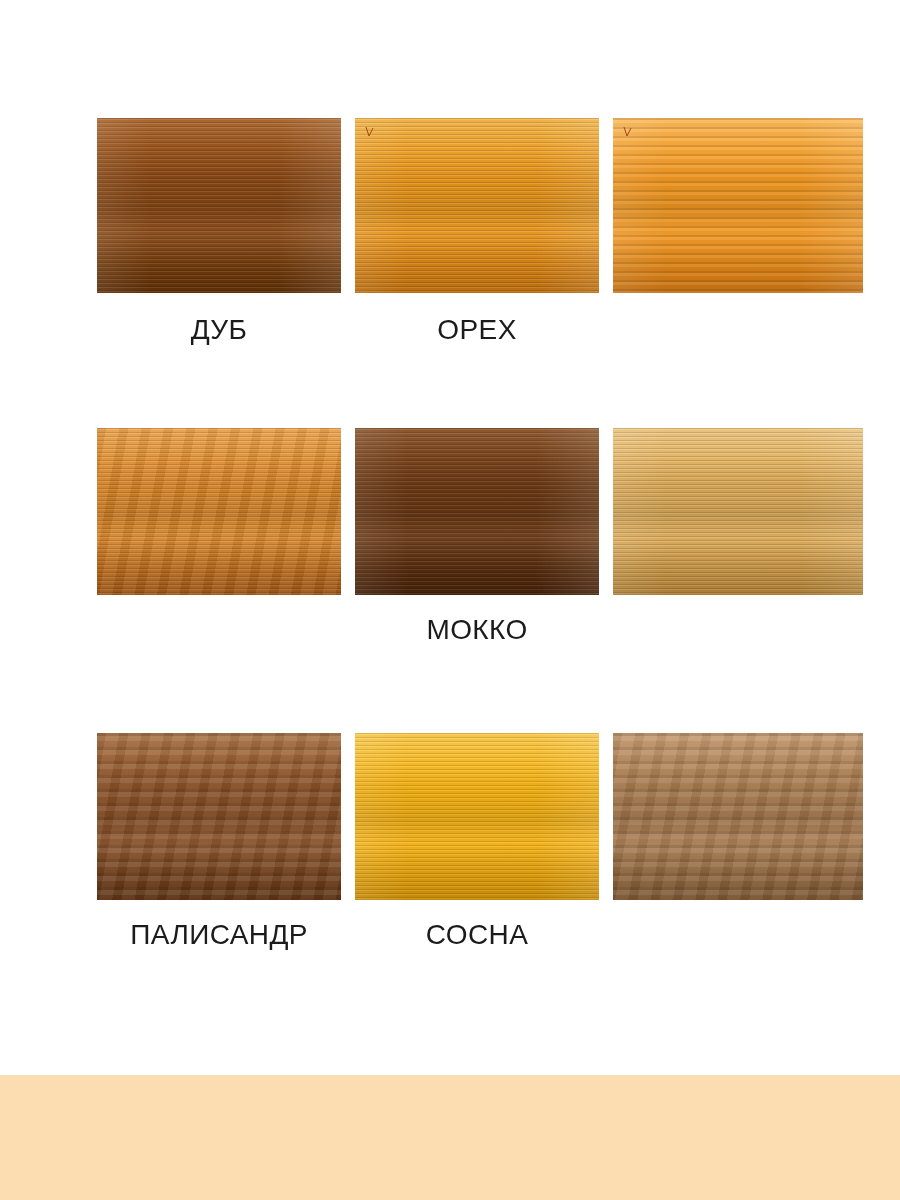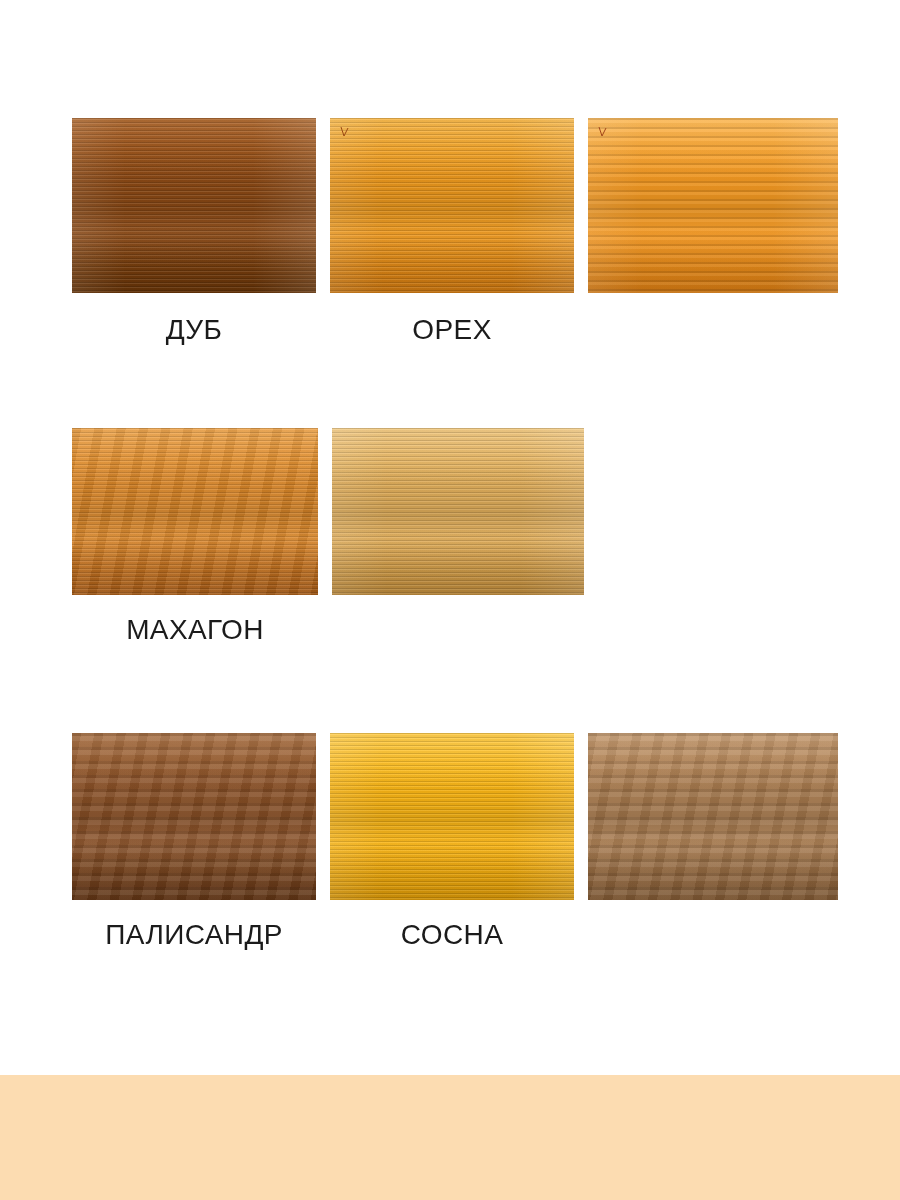--- a/index.html
+++ b/index.html
@@ -22,7 +22,7 @@
     width: 900px;
     height: 1075px;
     box-sizing: border-box;
-    padding: 118px 62px 0 72px;
+    padding: 118px 62px 0 97px;
   }
 
   .grid-row {

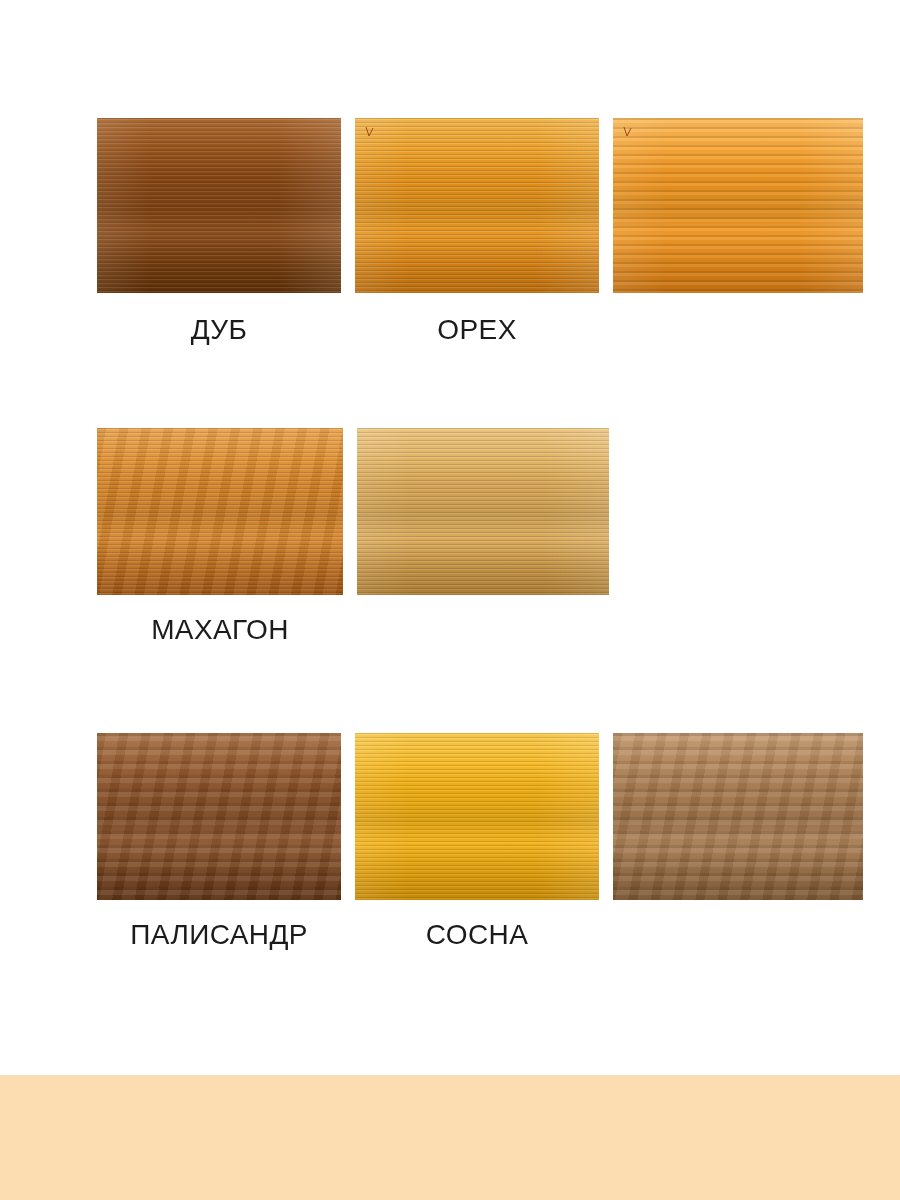--- a/index.html
+++ b/index.html
@@ -212,7 +212,6 @@
         <span class="grain mottle"></span>
 
       </div>
-      <div class="swatch-label">МАХАГОН</div>
     </div>
 
 

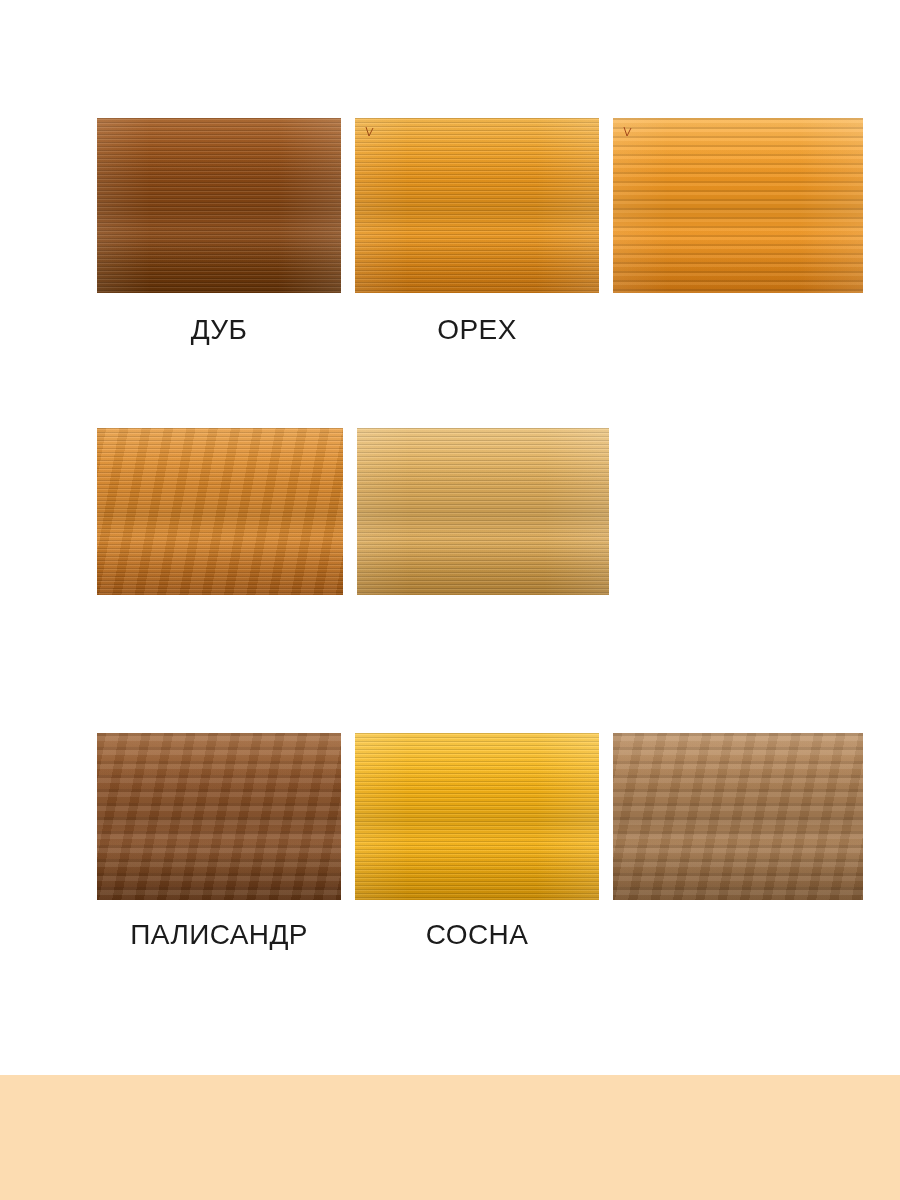--- a/index.html
+++ b/index.html
@@ -214,6 +214,15 @@
       </div>
     </div>
 
+    <div class="swatch-cell col-2">
+      <div class="swatch-chip" style="background: linear-gradient(rgb(133, 74, 29) 0%, rgb(110, 58, 20) 34%, rgb(110, 58, 20) 62%, rgb(78, 37, 9) 100%);">
+        <span class="grain bands"></span>
+        <span class="grain fine"></span>
+        <span class="grain sheen"></span>
+
+      </div>
+      <div class="swatch-label">МОККО</div>
+    </div>
 
     <div class="swatch-cell col-3">
       <div class="swatch-chip" style="background: linear-gradient(rgb(240, 196, 119) 0%, rgb(227, 176, 92) 34%, rgb(227, 176, 92) 62%, rgb(201, 147, 63) 100%);">

